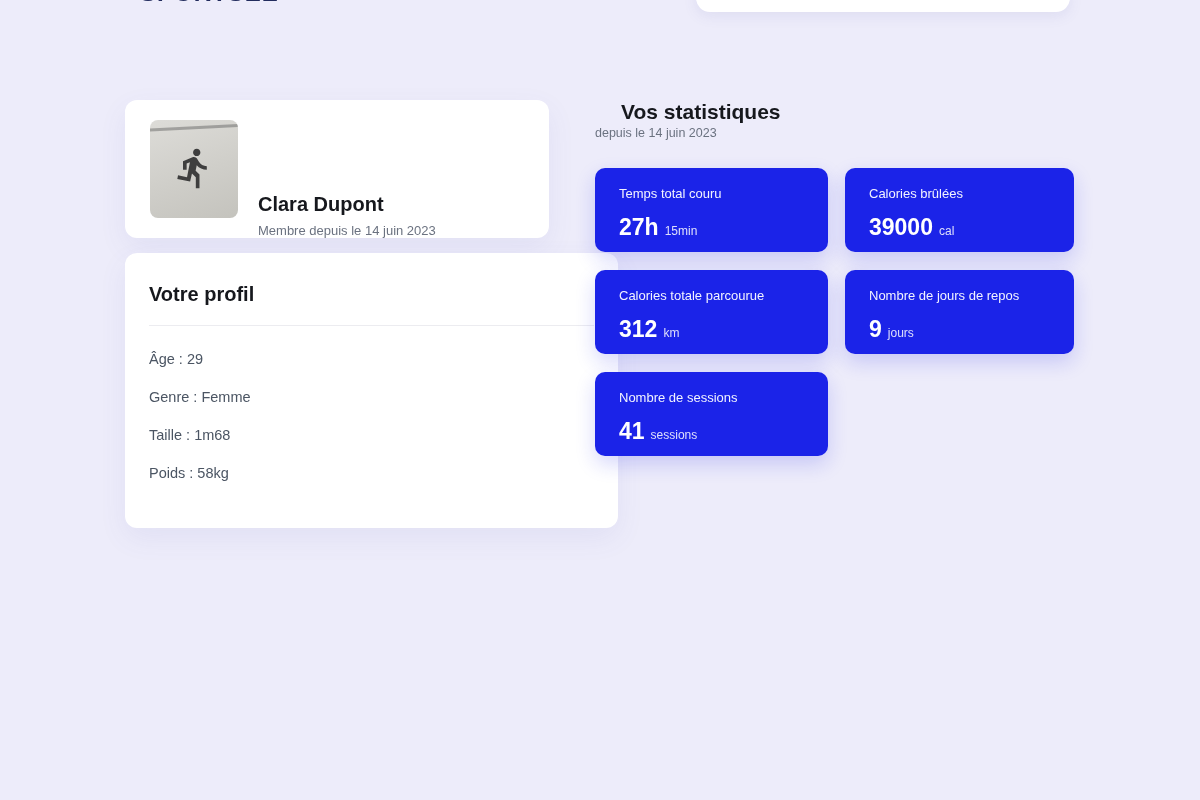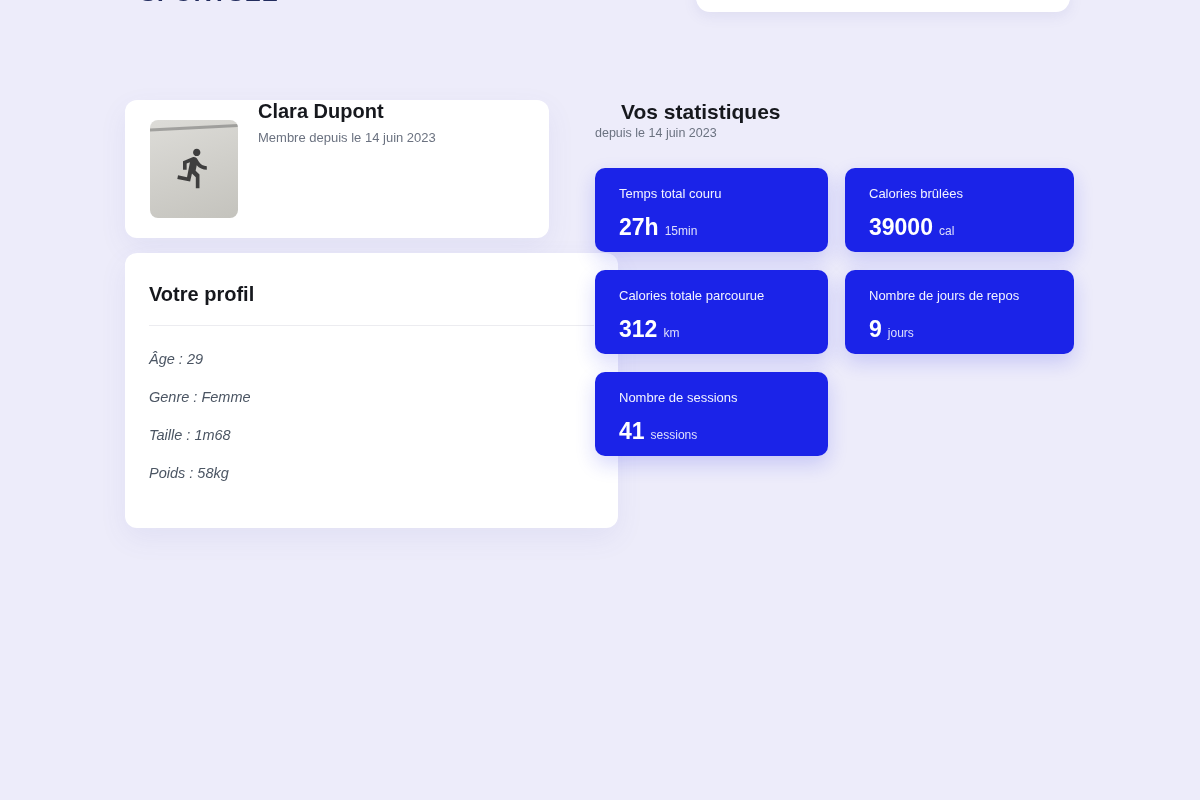--- a/index.html
+++ b/index.html
@@ -24,7 +24,7 @@
     box-shadow:0 10px 28px rgba(95,95,175,0.08);
   }
   
-  .user-card{left:125px;top:100px;width:424px;height:138px;display:flex;align-items:flex-start;}
+  .user-card{left:125px;top:100px;width:424px;height:138px;display:flex;align-items:flex-end;}
   .photo{
     position:absolute;left:25px;top:20px;width:88px;height:98px;border-radius:8px;
     background:linear-gradient(160deg,#dddcd8 0%,#cfcec9 55%,#c4c3bd 100%);

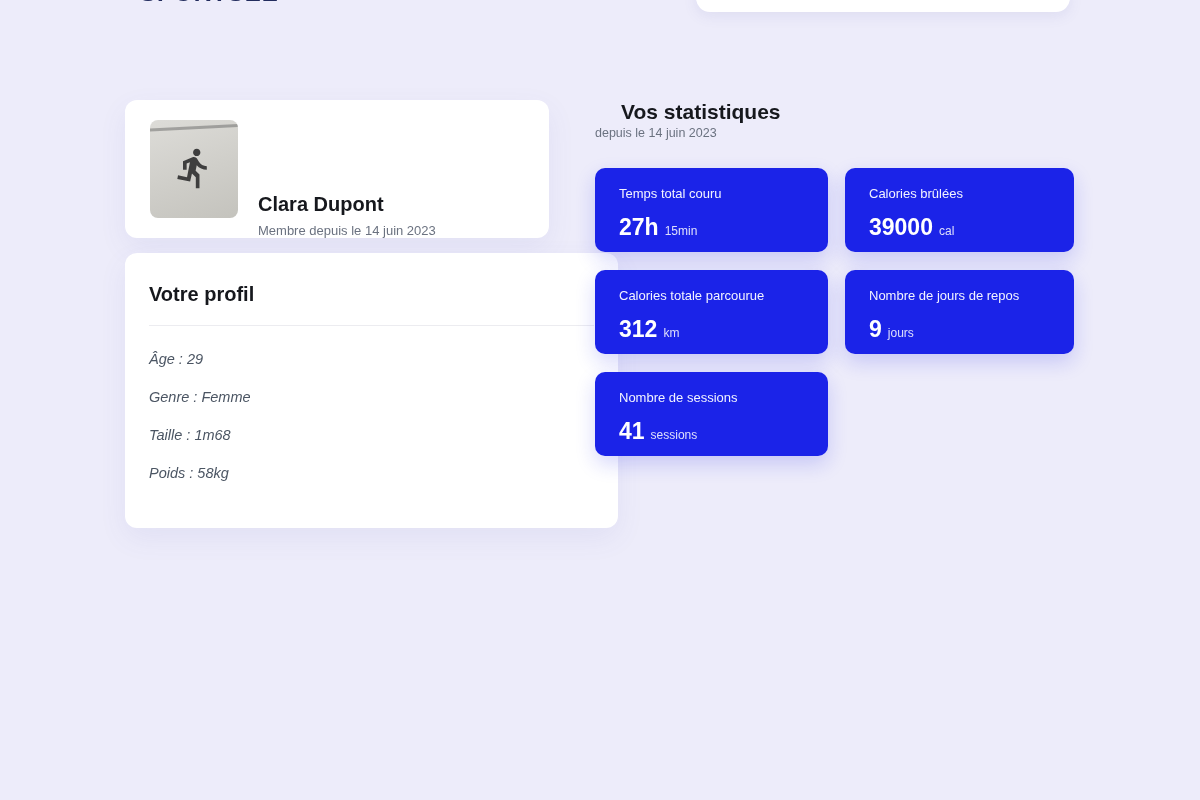--- a/index.html
+++ b/index.html
@@ -42,7 +42,7 @@
   .profile-card{left:125px;top:253px;width:493px;height:275px;}
   .profile-title{margin:0;padding:30px 24px 0 24px;font-size:20px;font-weight:650;color:#16181d;}
   .divider{height:1px;background:#ececf0;margin:19px 24px 0 24px;}
-  .rows{padding:14px 24px 0 24px;font-style:italic;}
+  .rows{padding:14px 24px 0 24px;}
   .row{margin:0;padding:11px 0;font-size:14.5px;color:#4b5563;}
   
   .stats-title{position:absolute;left:621px;top:100px;margin:0;font-size:21px;font-weight:700;color:#16181d;}

